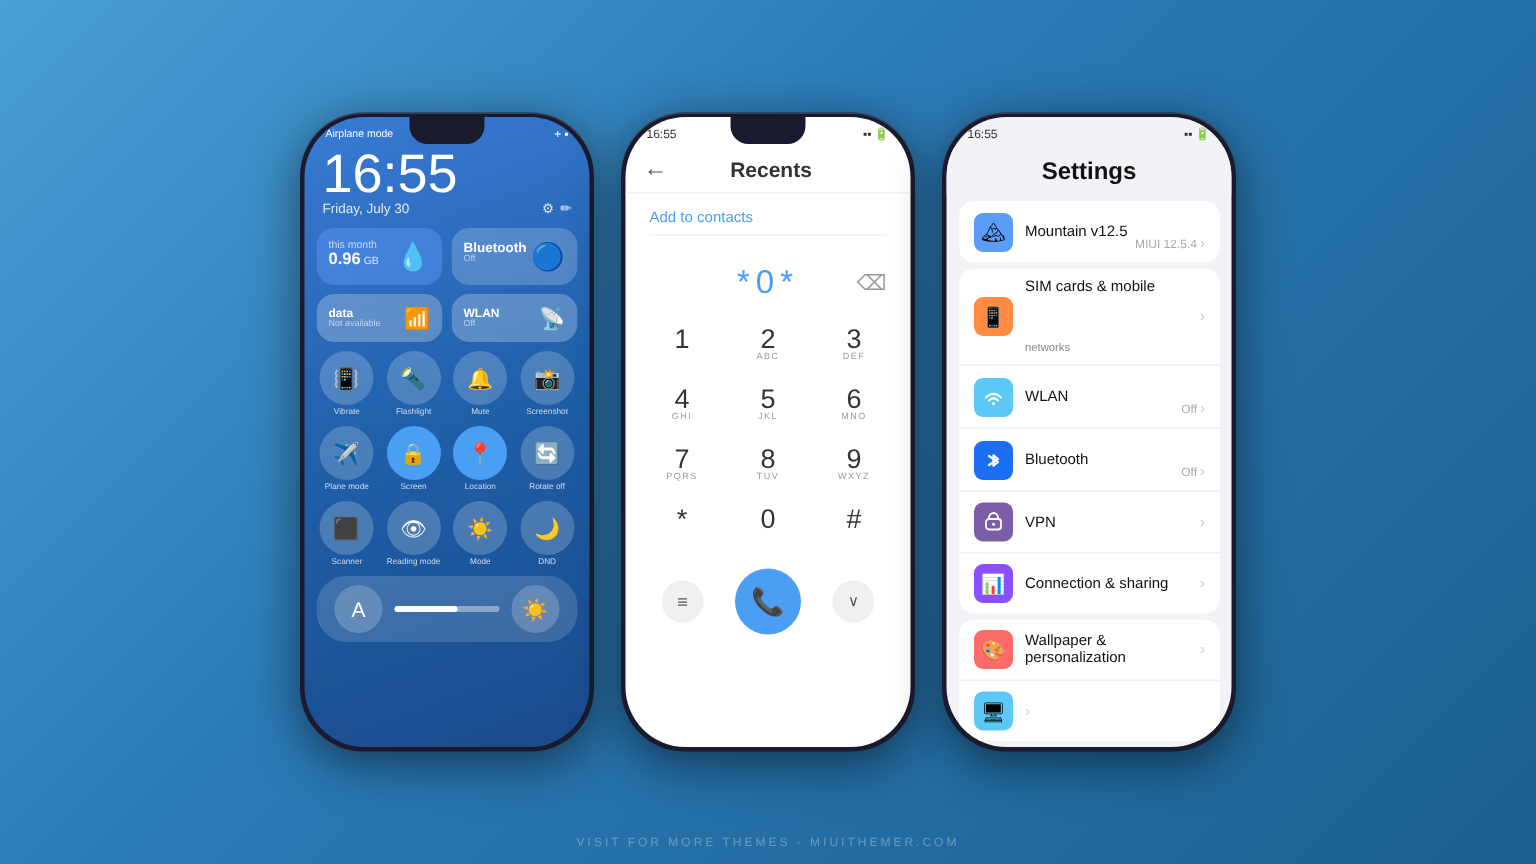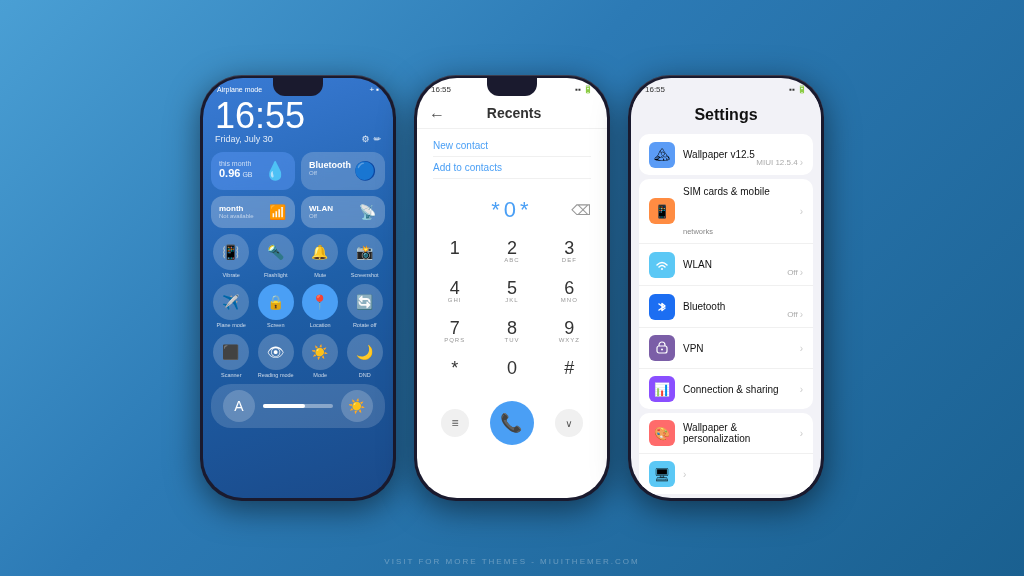--- a/index.html
+++ b/index.html
@@ -515,7 +515,6 @@
     </div>
 
     <div class="dialer-actions">
-      <div class="dialer-action-item">New contact</div>
       <div class="dialer-action-item">Add to contacts</div>
     </div>
 

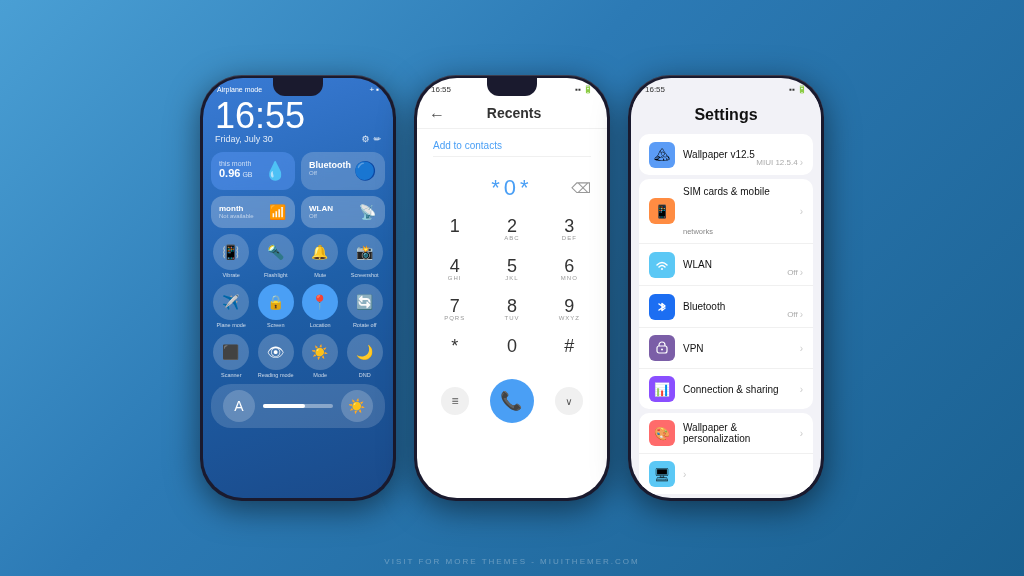--- a/index.html
+++ b/index.html
@@ -607,7 +607,7 @@
         <div class="settings-item">
           <div class="settings-icon" style="background:#5b9cf6">🏔</div>
           <div class="settings-item-text">
-            <div class="settings-item-name">Wallpaper v12.5</div>
+            <div class="settings-item-name">Mountain v12.5</div>
           </div>
           <div class="settings-item-right">
             <span class="settings-item-value">MIUI 12.5.4</span>

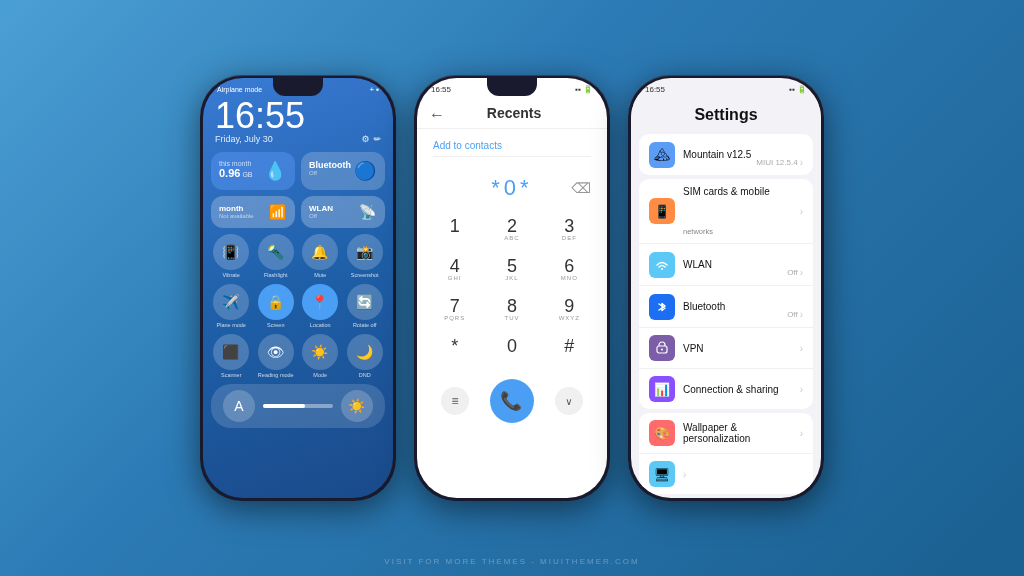--- a/index.html
+++ b/index.html
@@ -386,7 +386,7 @@
       <div class="cc-tile">
         <div class="cc-tile-header">
           <div>
-            <div class="cc-tile-value" style="font-size:8px">month</div>
+            <div class="cc-tile-value" style="font-size:8px">data</div>
             <div class="cc-tile-sub">Not available</div>
           </div>
           <span style="font-size:14px">📶</span>

